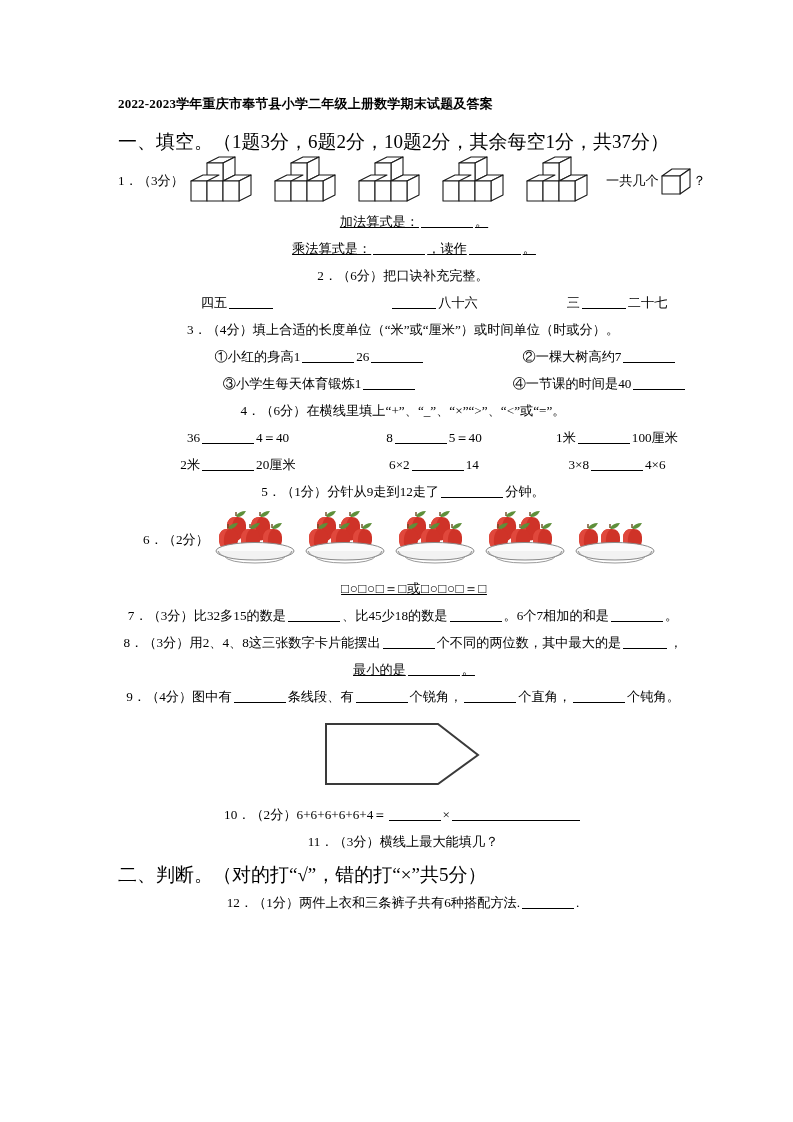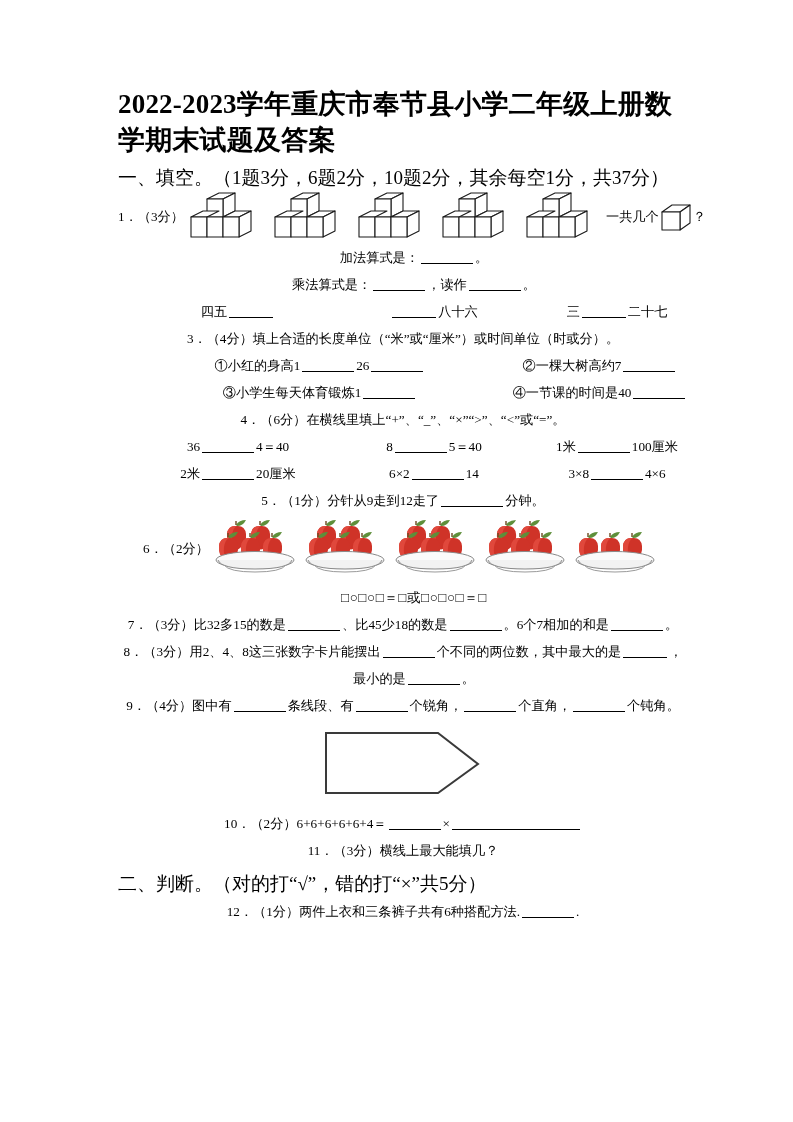--- a/index.html
+++ b/index.html
@@ -31,7 +31,7 @@
 
   
   .doc-title {
-    font-size: 27px;
+    font-size: 13px;
     font-weight: bold;
     line-height: 36px;
     letter-spacing: 0.2px;

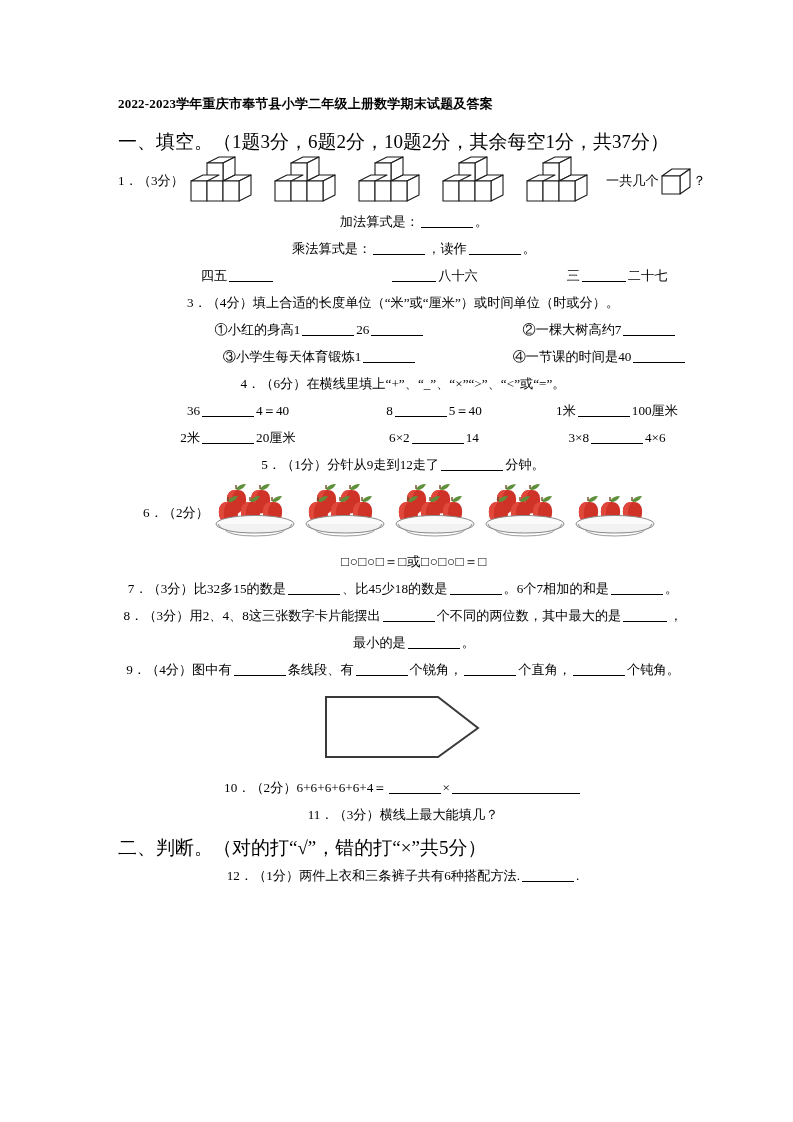--- a/index.html
+++ b/index.html
@@ -52,7 +52,7 @@
     text-align: center;
   }
   .q-line { display: block; white-space: nowrap; }
-  .indent1 { padding-left: 22px; }
+  .indent1 { padding-left: 22px; text-decoration: underline; }
 
   
   .blank {

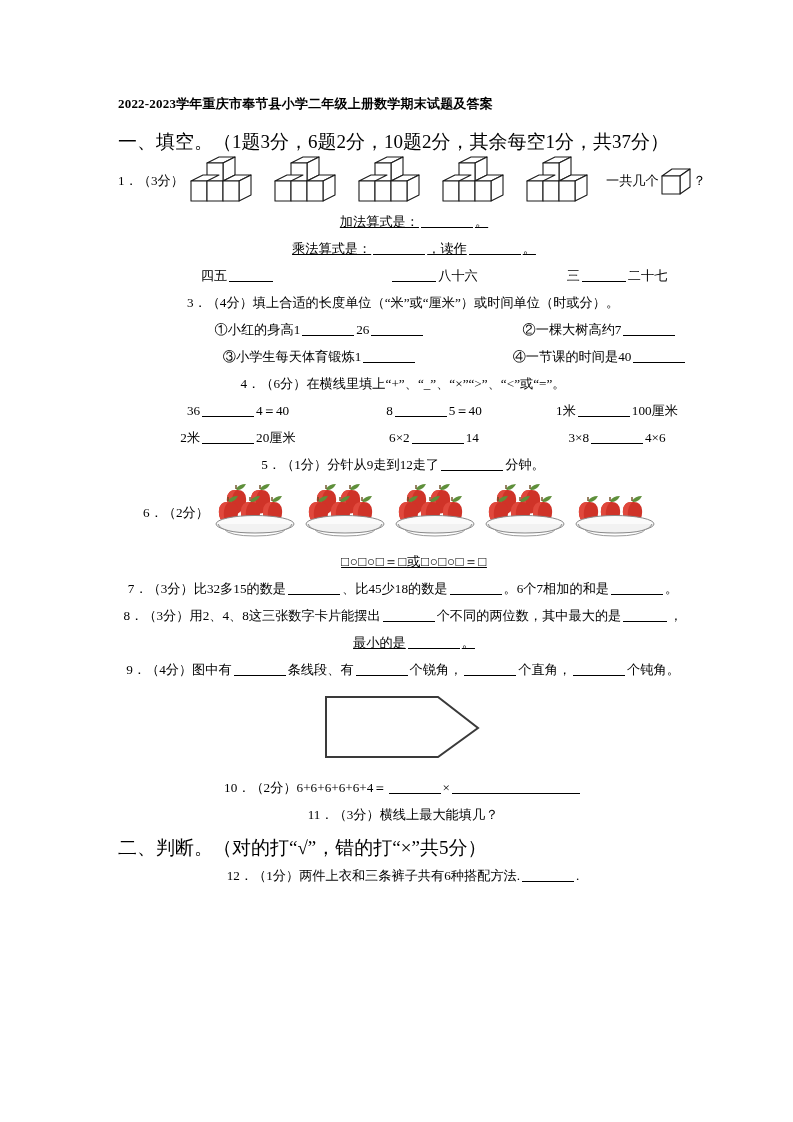--- a/index.html
+++ b/index.html
@@ -224,6 +224,9 @@
     </div>
 
     <div class="q">
+      <span class="q-line">
+        <span>2．</span><span>（6分）</span><span>把口诀补充完整。</span>
+      </span>
       <span class="q-line indent1 cols3">
         <span class="col c1"><span>四五</span><span class="blank b-s"></span><span></span></span><span class="col c2"><span></span><span class="blank b-s"></span><span>八十六</span></span><span class="col c3"><span>三</span><span class="blank b-s"></span><span>二十七</span></span>
       </span>

